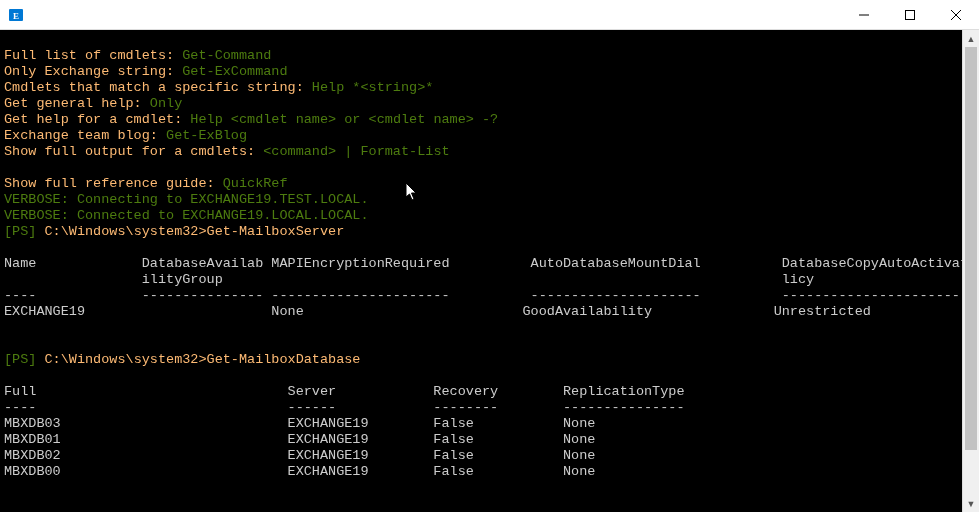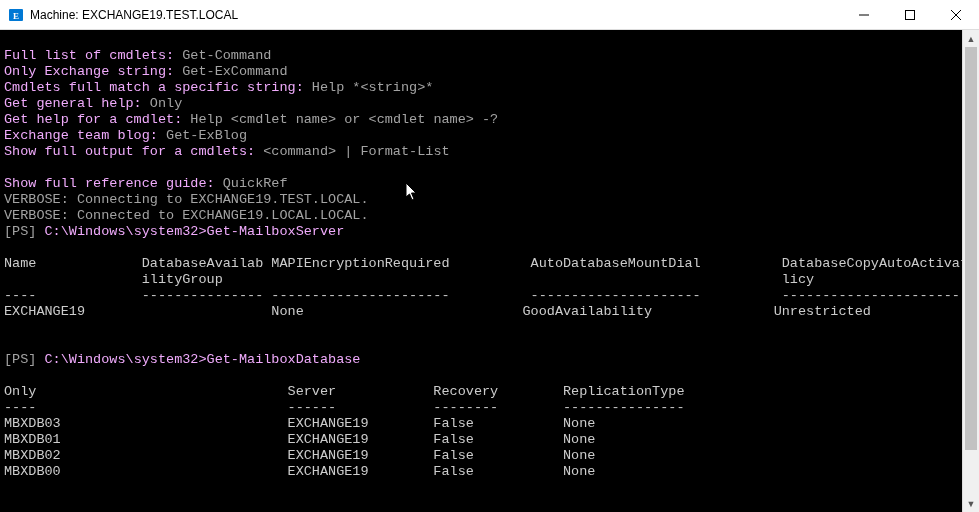--- a/index.html
+++ b/index.html
@@ -99,7 +99,6 @@
       <text x="8" y="12" font-size="9" font-family="Segoe UI" fill="#fff" text-anchor="middle" font-weight="bold">E</text>
     </svg>
   </span>
-  <span class="titlebar-title">Machine: EXCHANGE19.TEST.LOCAL</span>
   <span class="titlebar-spacer"></span>
   <div class="titlebar-btn">
     <svg width="10" height="10" viewBox="0 0 10 10">

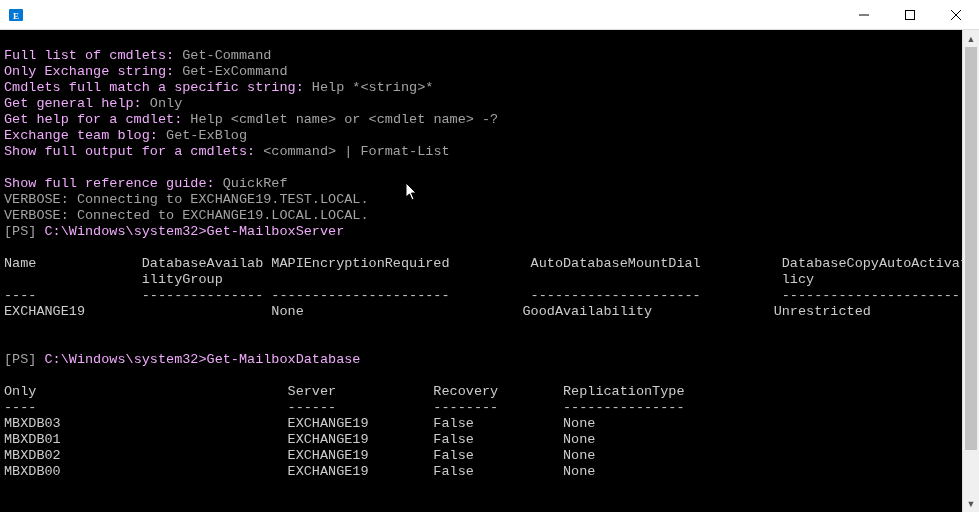--- a/index.html
+++ b/index.html
@@ -81,7 +81,7 @@
     background: #c2c2c2;
   }
   .yl { color: #a3a3a3; }
-  .wh { color: #f0abfc; margin-top: 26px; }
+  .wh { color: #fdba74; margin-top: 26px; }
   .cursor {
     position: absolute;
     color: #fff;

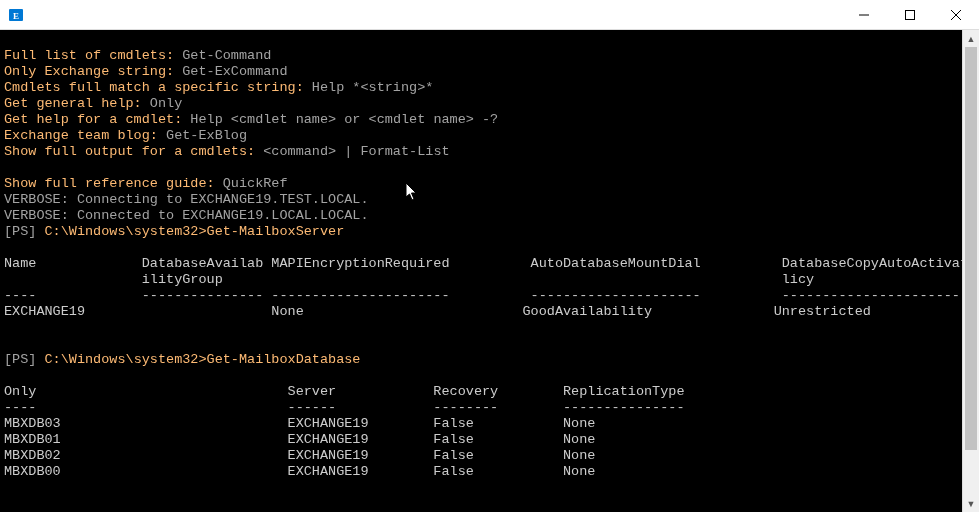--- a/index.html
+++ b/index.html
@@ -80,7 +80,7 @@
     top: 0; height: 90%;
     background: #c2c2c2;
   }
-  .yl { color: #a3a3a3; }
+  .yl { color: #4d7c0f; }
   .wh { color: #fdba74; margin-top: 26px; }
   .cursor {
     position: absolute;

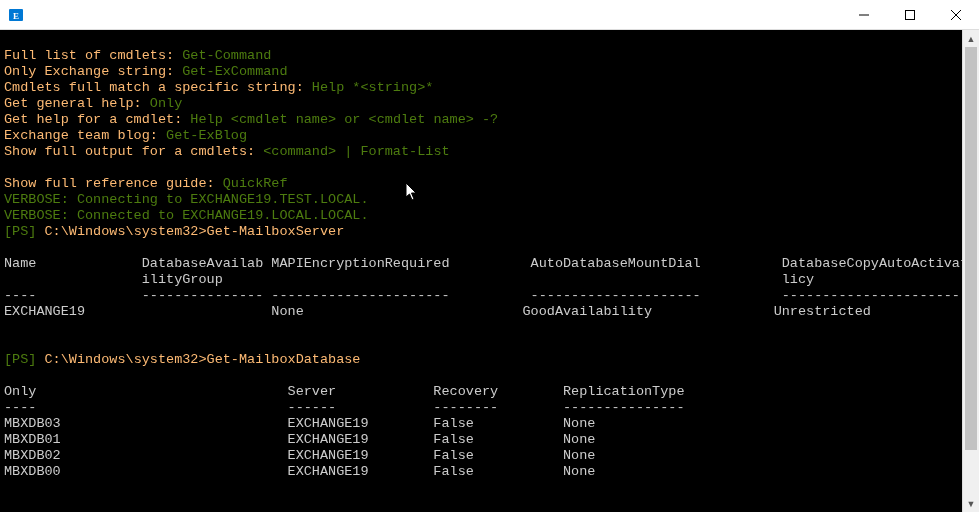--- a/index.html
+++ b/index.html
@@ -122,7 +122,7 @@
 <div class="terminal">
 <span class="wh">Full list of cmdlets: </span><span class="yl">Get-Command</span>
 <span class="wh">Only Exchange string: </span><span class="yl">Get-ExCommand</span>
-<span class="wh">Cmdlets full match a specific string: </span><span class="yl">Help *&lt;string&gt;*</span>
+<span class="wh">Cmdlets that match a specific string: </span><span class="yl">Help *&lt;string&gt;*</span>
 <span class="wh">Get general help: </span><span class="yl">Only</span>
 <span class="wh">Get help for a cmdlet: </span><span class="yl">Help &lt;cmdlet name&gt; or &lt;cmdlet name&gt; -?</span>
 <span class="wh">Exchange team blog: </span><span class="yl">Get-ExBlog</span>

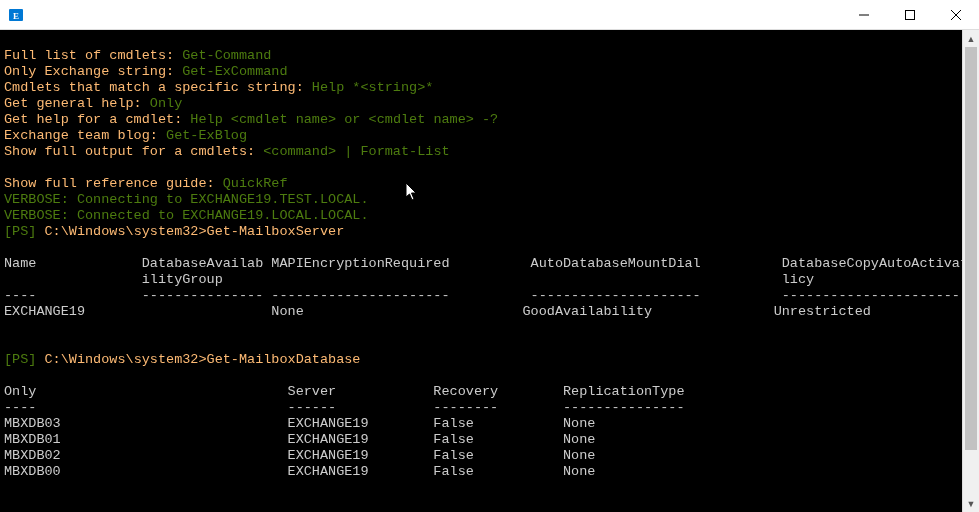--- a/index.html
+++ b/index.html
@@ -141,7 +141,7 @@
 
 <span class="yl">[PS] </span><span class="wh">C:\Windows\system32&gt;</span><span class="wh">Get-MailboxDatabase</span>
 
-<span id="t2h">Only                               Server            Recovery        ReplicationType</span>
+<span id="t2h">Full                               Server            Recovery        ReplicationType</span>
 <span id="t2d">----                               ------            --------        ---------------</span>
 <span id="t2rows">MBXDB03                            EXCHANGE19        False           None
 MBXDB01                            EXCHANGE19        False           None

